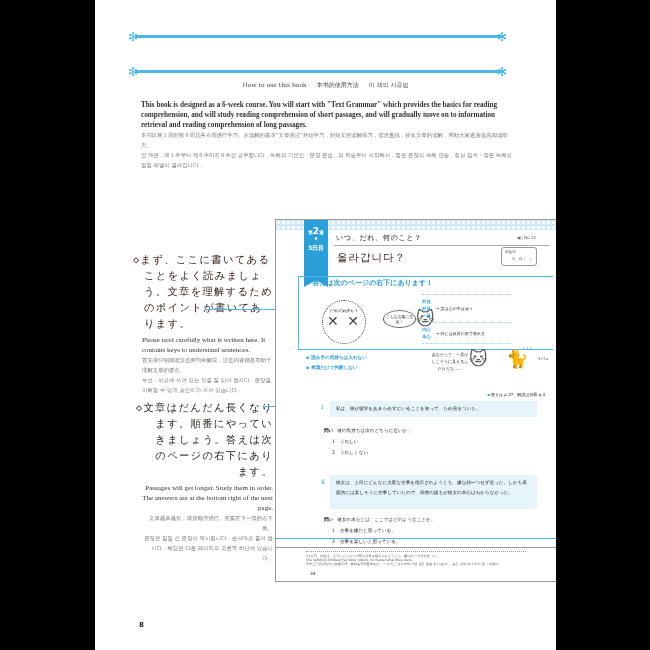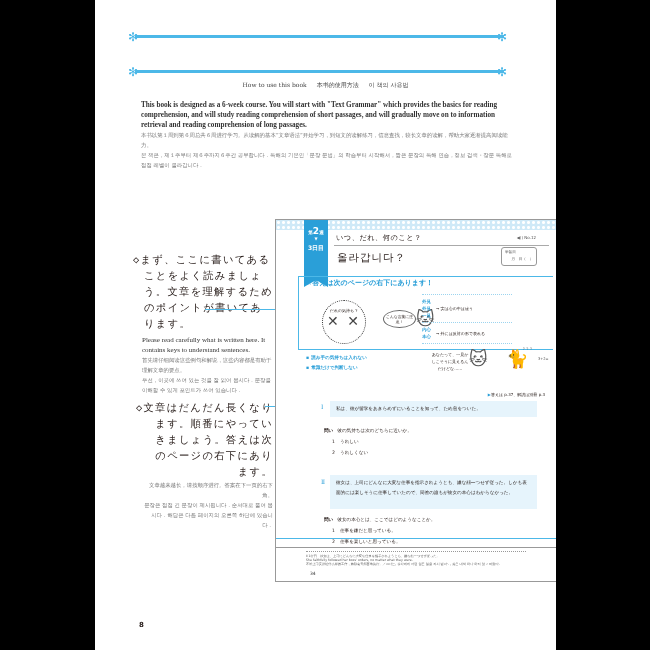--- a/index.html
+++ b/index.html
@@ -128,6 +128,7 @@
   </div>
   <div class="note note2">
     <p class="note-jp">◇文章はだんだん長くなります。順番にやっていきましょう。答えは次のページの右下にあります。</p>
+    <p class="note-en">Passages will get longer. Study them in order. The answers are at the bottom right of the next page.</p>
     <p class="note-zh">文章越来越长，请按顺序进行。答案在下一页的右下角。</p>
     <p class="note-ko">문장은 점점 긴 문장이 제시됩니다．순서대로 풀어 봅시다．해답은 다음 페이지의 오른쪽 하단에 있습니다．</p>
   </div>

